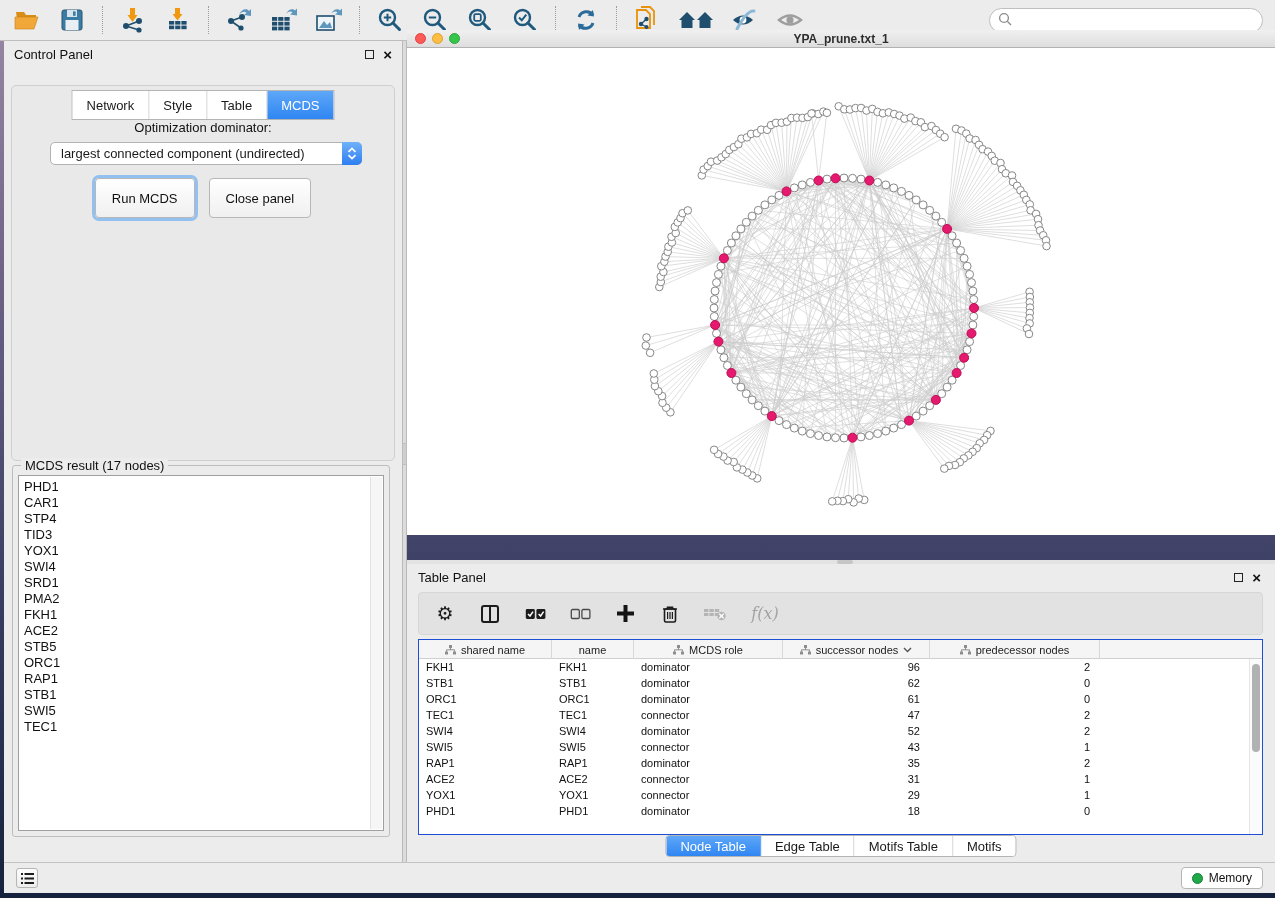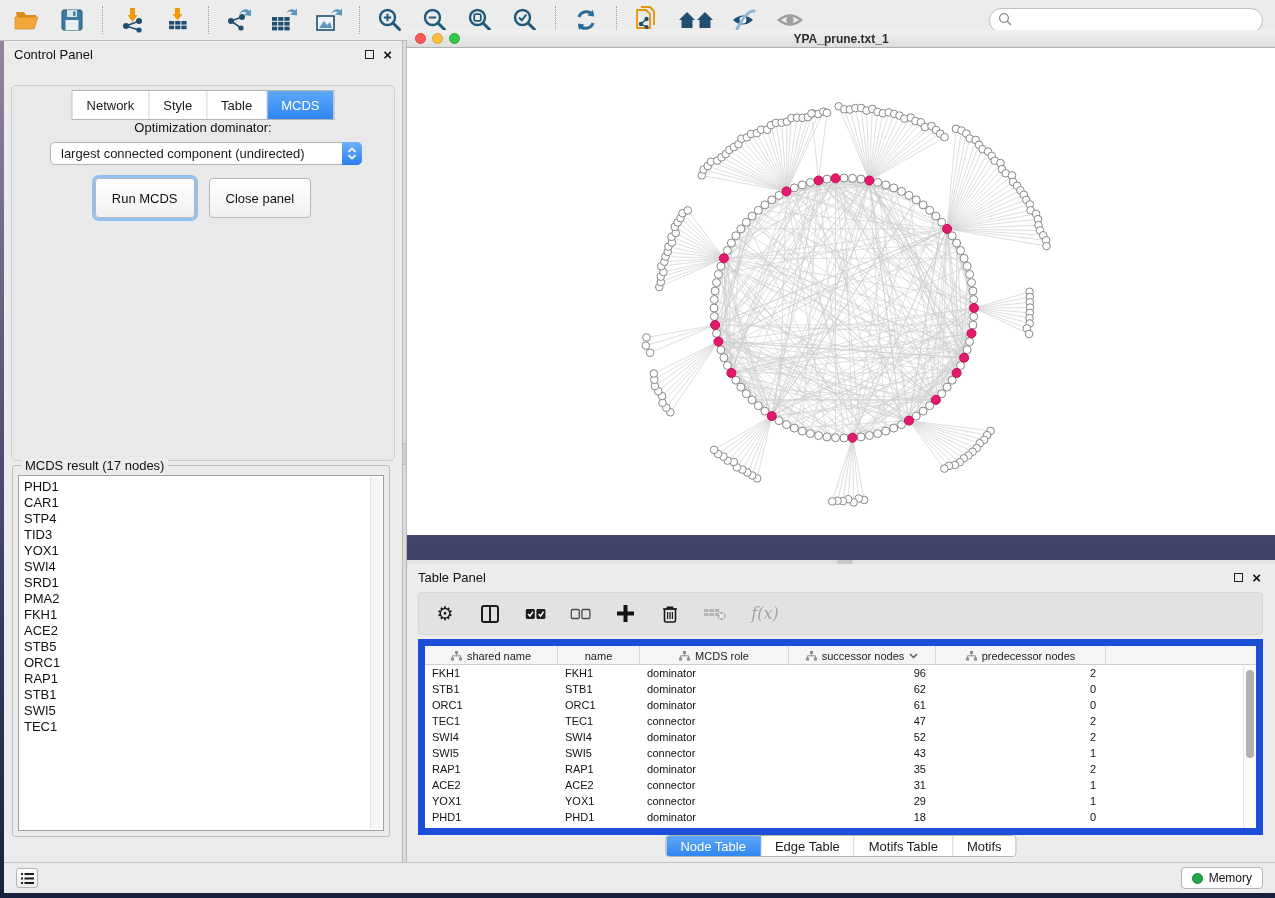--- a/index.html
+++ b/index.html
@@ -76,7 +76,7 @@
   #fx-label { font-family:"DejaVu Serif", serif; font-style:italic; font-size:16px; color:#a3a3a3; }
   #gear-glyph { font-size:19px; color:#1c1c1c; line-height:19px; }
   #node-table { position:absolute; left:11px; top:75px; width:845px; height:196px; background:#fff;
-    border:7px solid #1d4ed8; overflow:hidden;text-align:right; }
+    border:1px solid #1d4ed8; overflow:hidden;text-align:right; }
   #nt-header { display:flex; height:19px; background:#f5f5f5; border-bottom:1px solid #cfcfcf; }
   .th { display:flex; align-items:center; justify-content:center; gap:5px; font-size:11px; color:#222;
     border-right:1px solid #d8d8d8; height:19px; }

